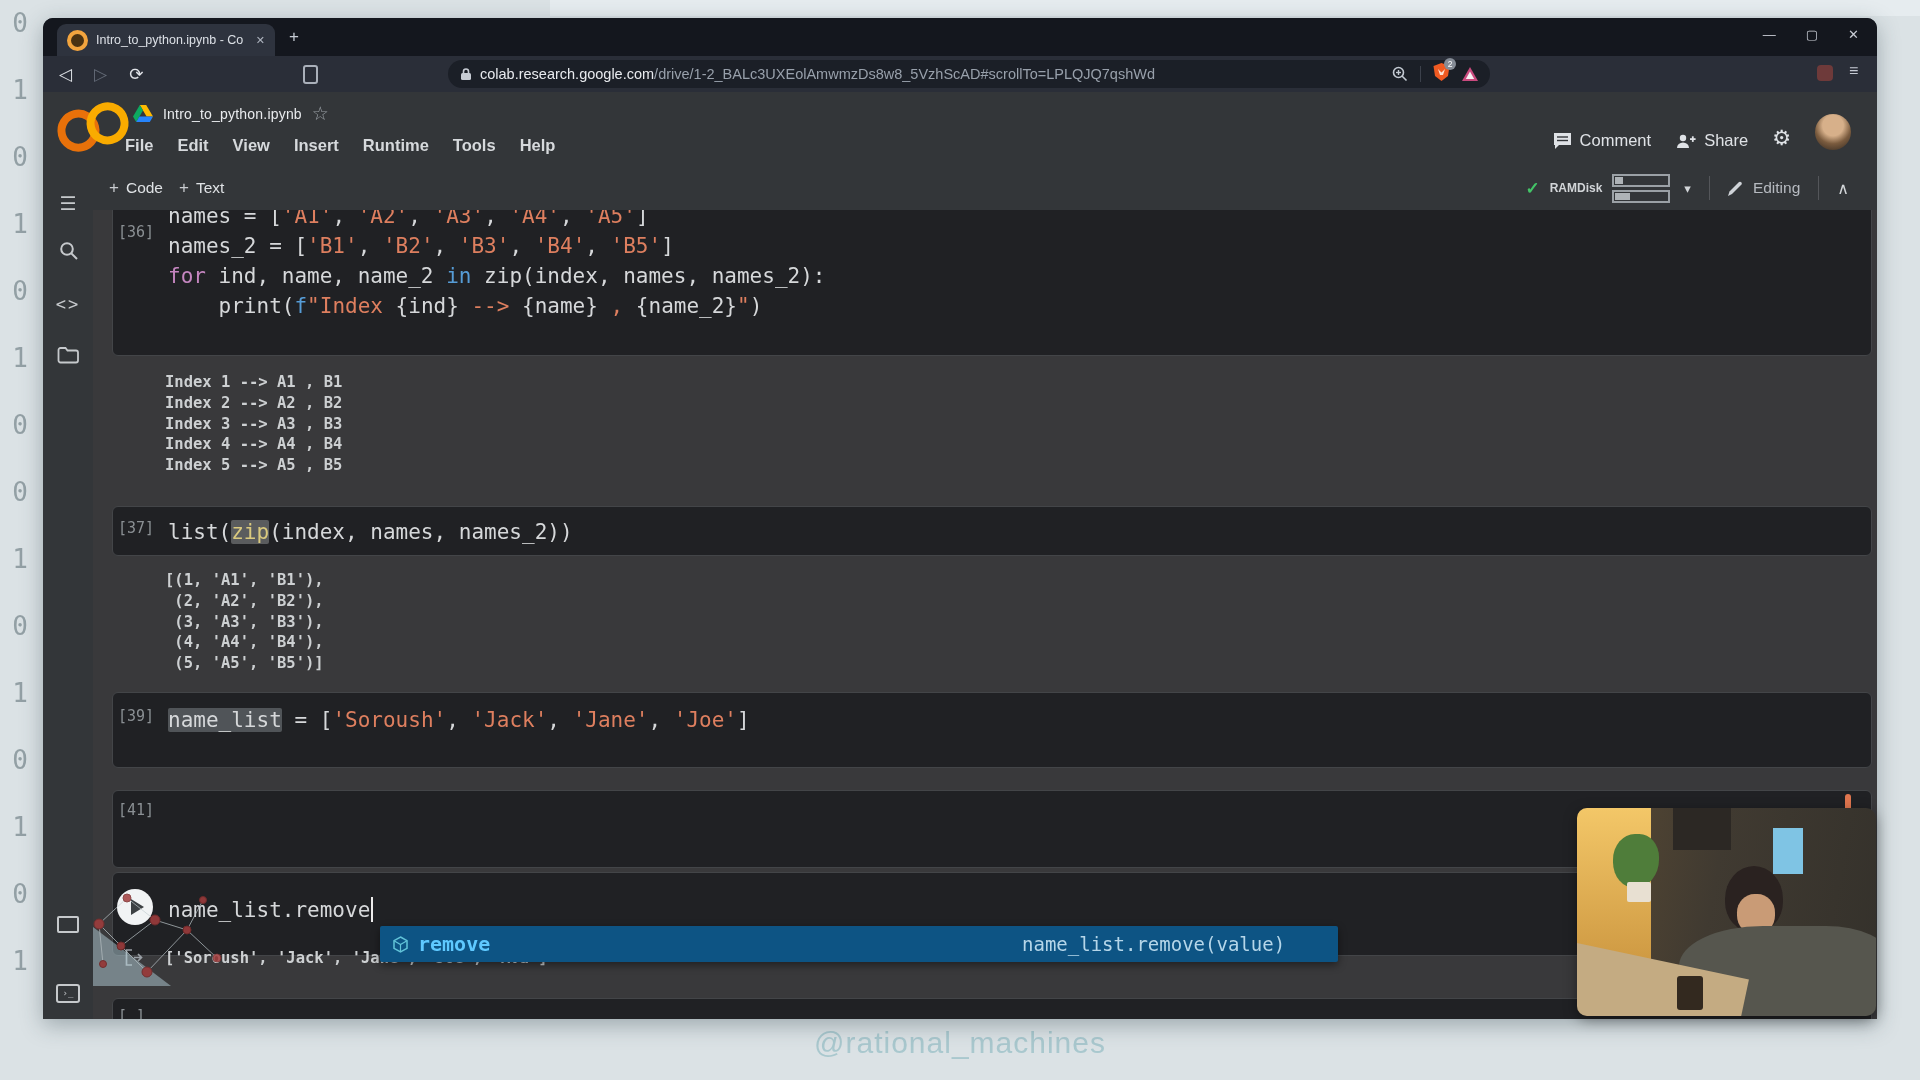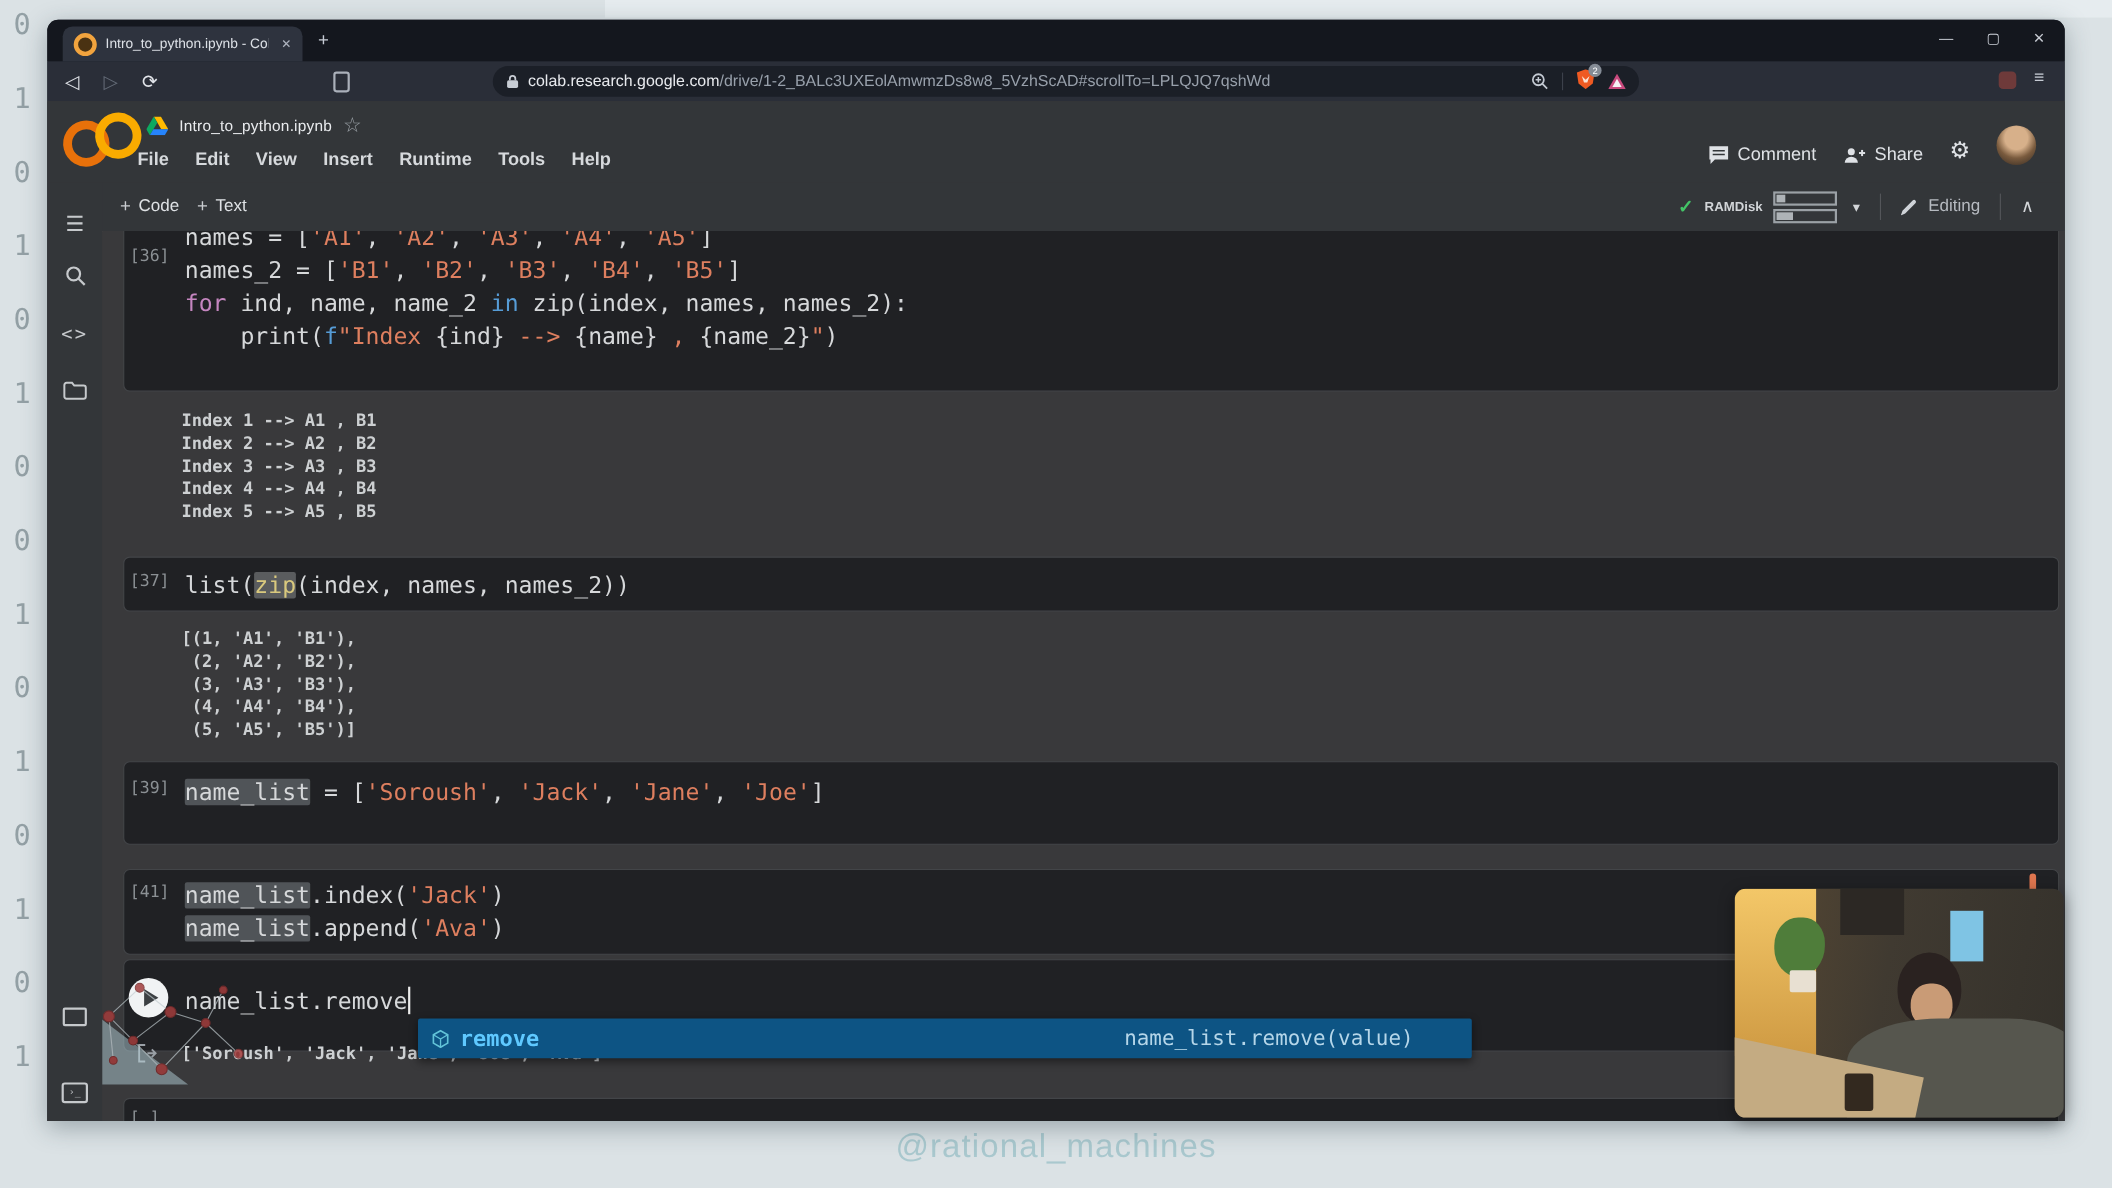--- a/index.html
+++ b/index.html
@@ -333,10 +333,6 @@
 
           <div class="cell" id="cell41">
             <span class="exec">[41]</span>
-            <div class="code-lines">
-                <div class="code-line"><span class="tk-h">name_list</span><span class="tk-p">.index(</span><span class="tk-s">'Jack'</span><span class="tk-p">)</span></div>
-                <div class="code-line"><span class="tk-h">name_list</span><span class="tk-p">.append(</span><span class="tk-s">'Ava'</span><span class="tk-p">)</span></div>
-              </div>
           </div>
 
           <div class="cell" id="cellA">

